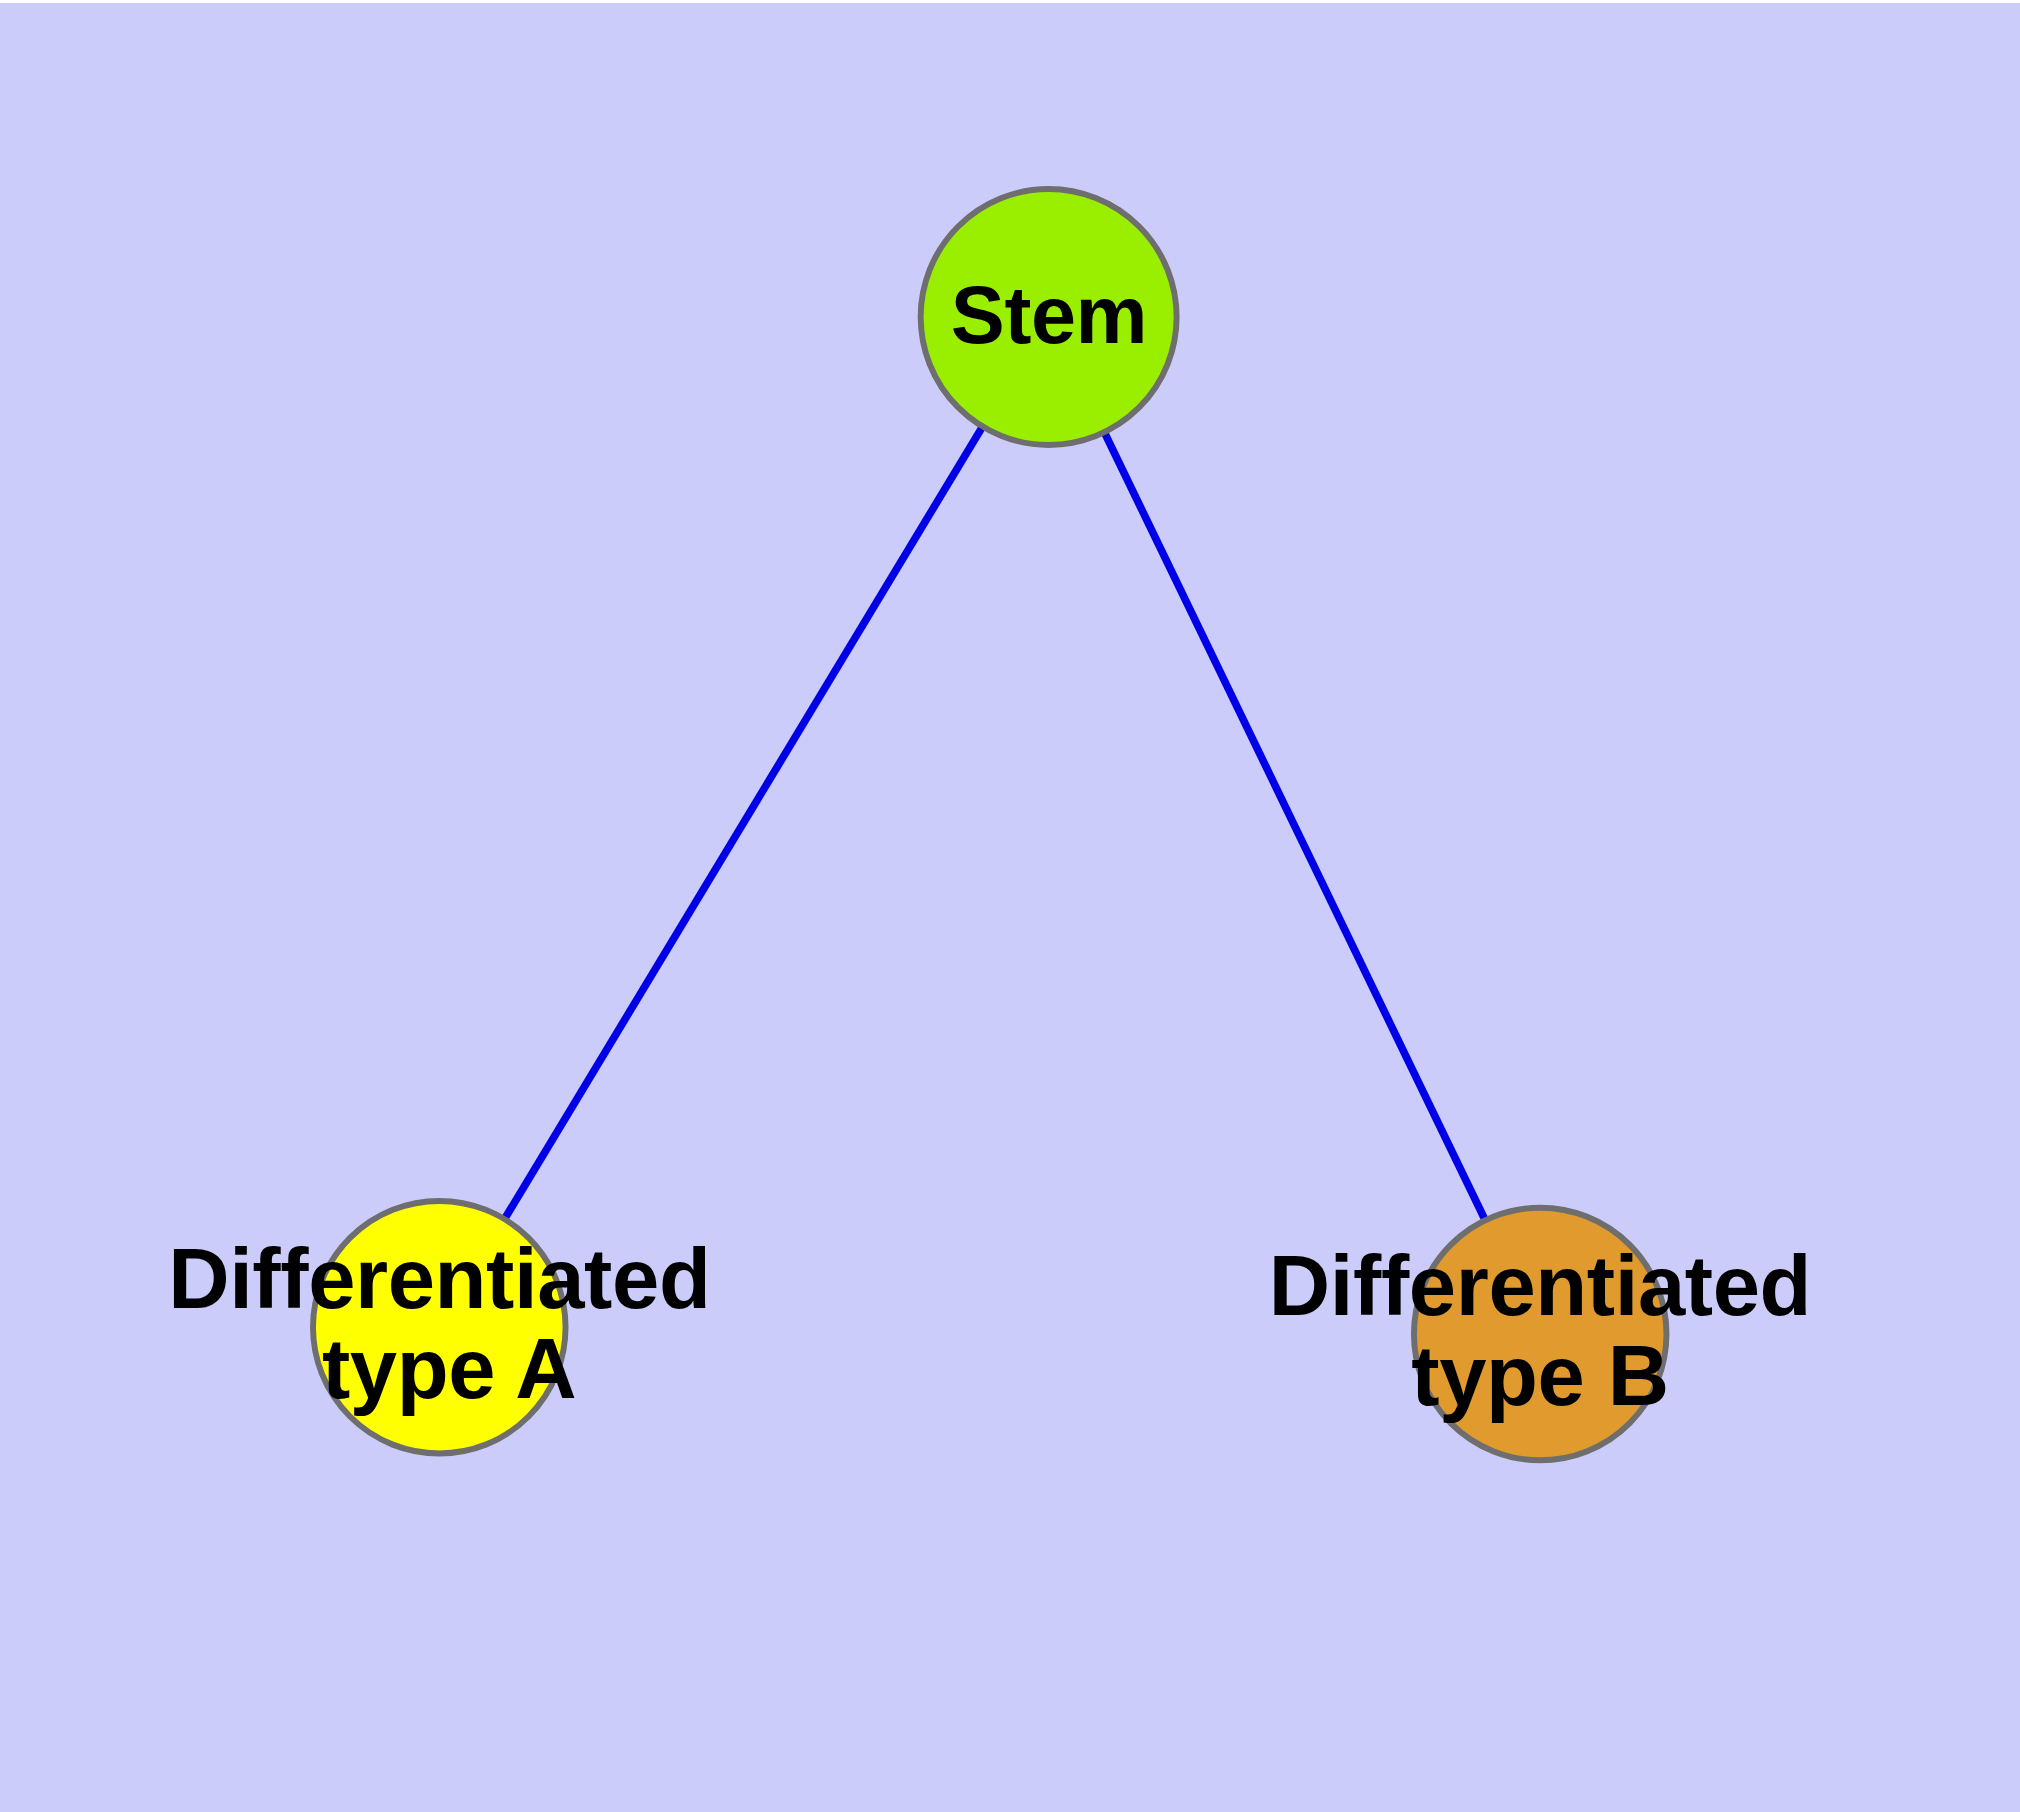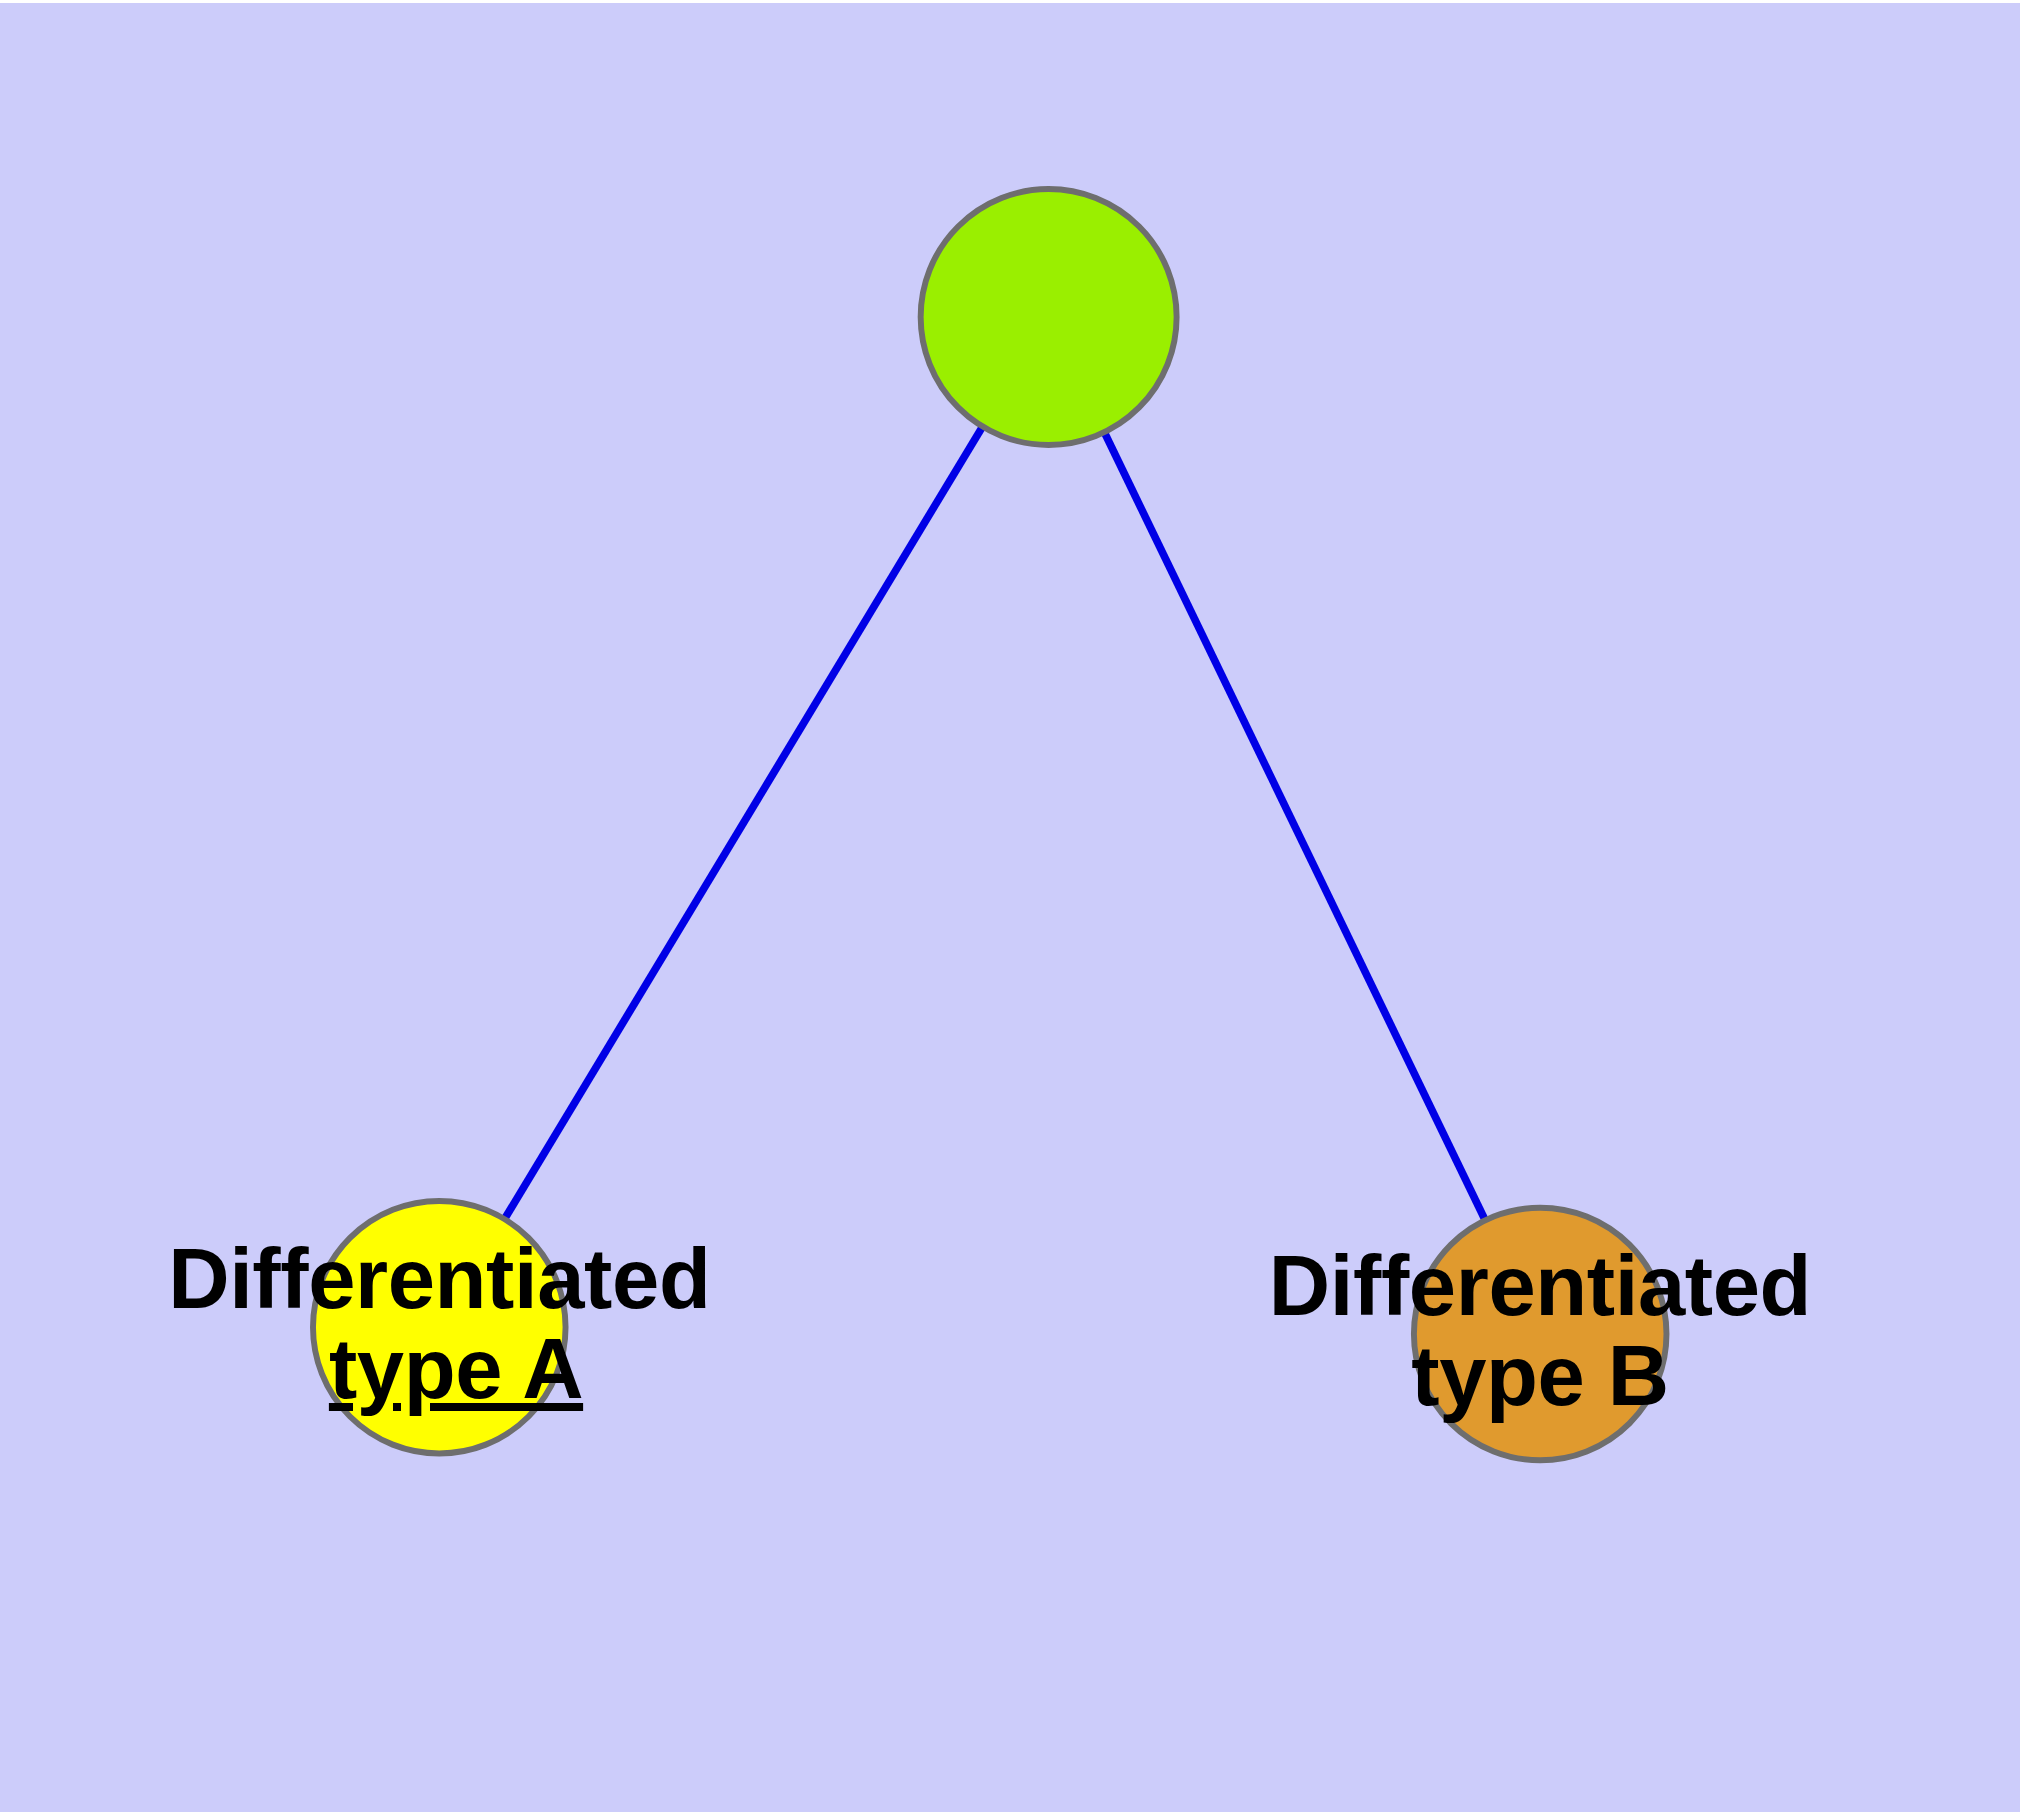--- a/index.html
+++ b/index.html
@@ -70,6 +70,7 @@
 
   </svg>
 
+  <div class="node-label label-stem" style="left:625px; top:273px; width:848px;">Stem</div>
 
   <div class="node-label label-diff" style="left:15.3px; top:1234px; width:848px;">Differentiated</div>
   <div class="node-label label-diff" style="left:32px; top:1324px; width:848px;text-decoration:underline;">type A</div>

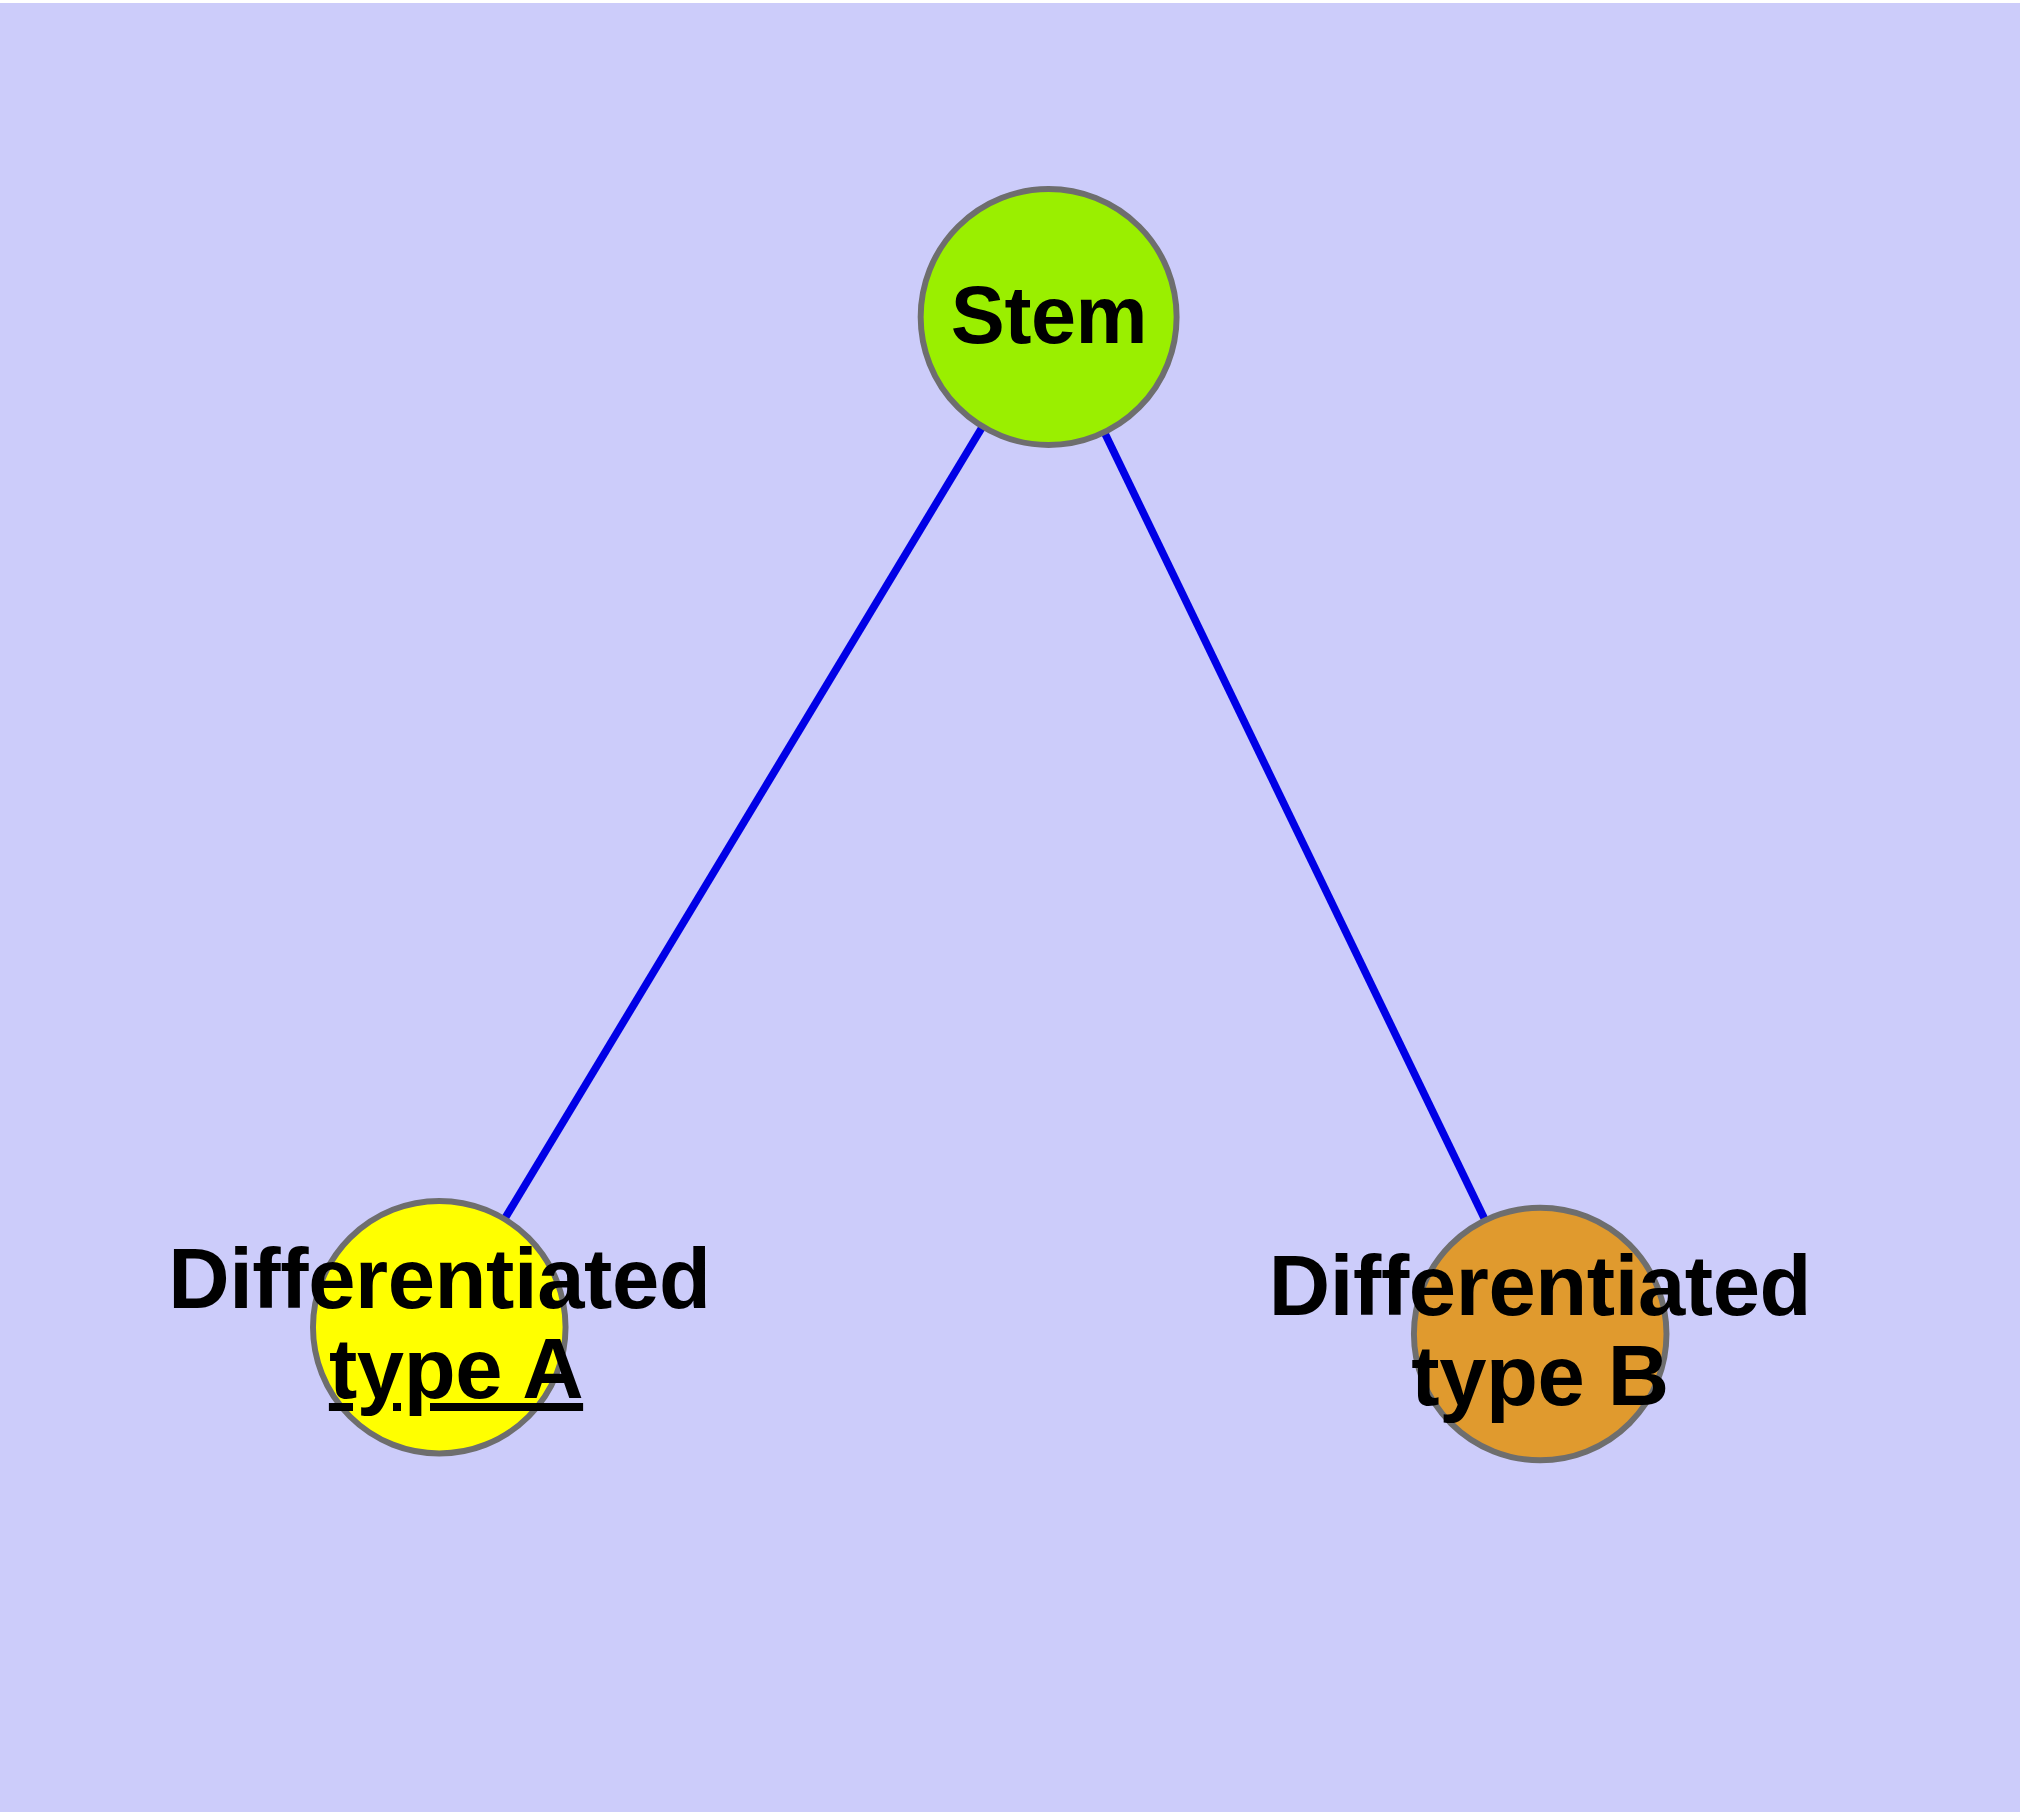--- a/index.html
+++ b/index.html
@@ -73,7 +73,7 @@
   <div class="node-label label-stem" style="left:625px; top:273px; width:848px;">Stem</div>
 
   <div class="node-label label-diff" style="left:15.3px; top:1234px; width:848px;">Differentiated</div>
-  <div class="node-label label-diff" style="left:32px; top:1324px; width:848px;text-decoration:underline;">type A</div>
+  <div class="node-label label-diff" style="left:25px; top:1324px; width:848px;">type A</div>
 
   <div class="node-label label-diff" style="left:1116px; top:1241px; width:848px;">Differentiated</div>
   <div class="node-label label-diff" style="left:1116px; top:1331px; width:848px;text-align:center;">type B</div>

